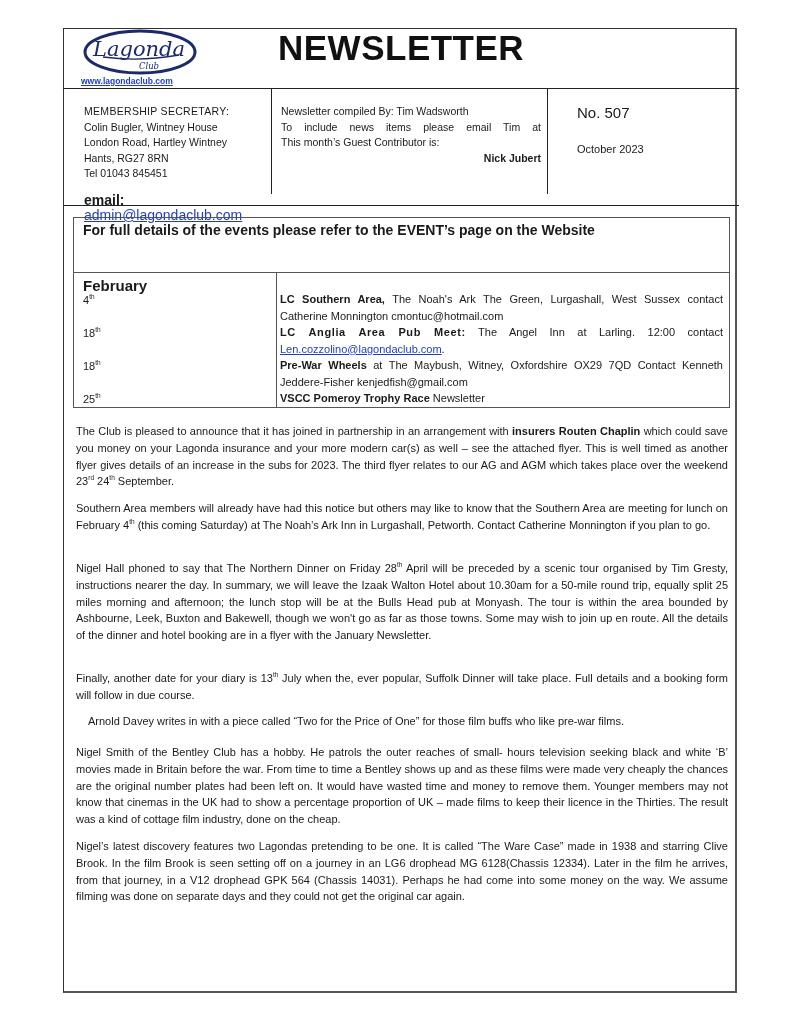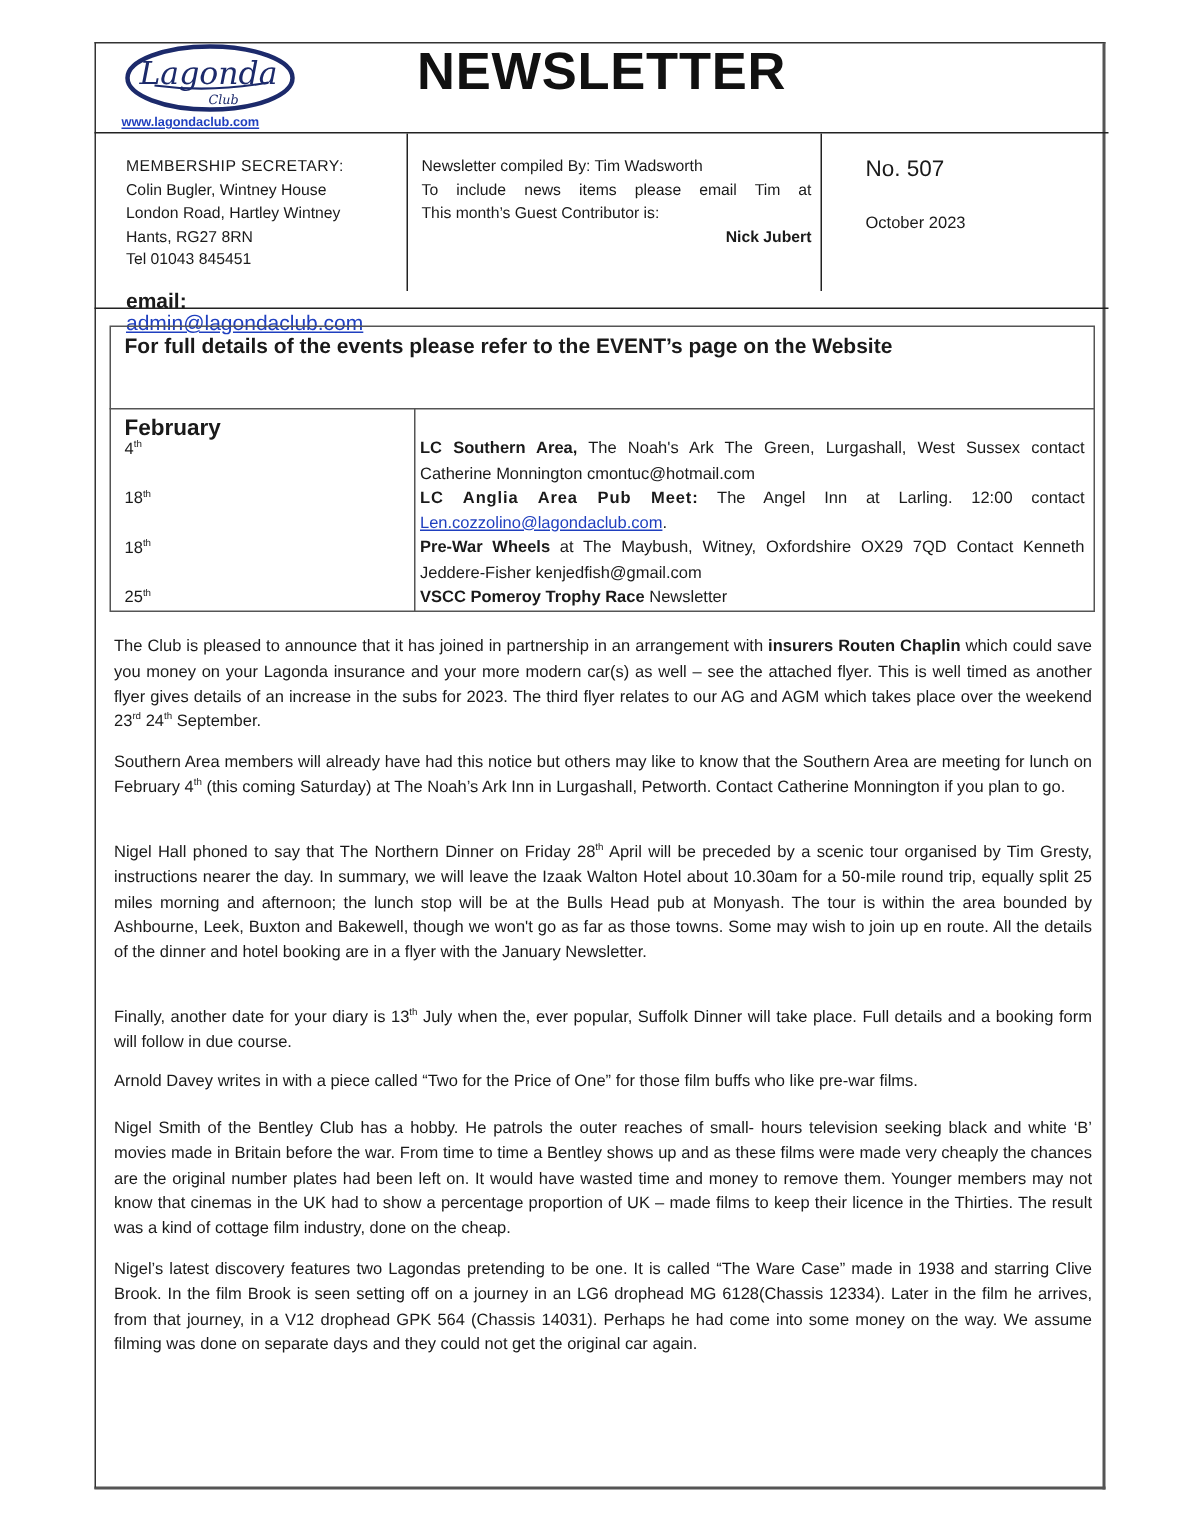--- a/index.html
+++ b/index.html
@@ -120,7 +120,7 @@
 
 <p class="para" style="top:670px;"><span>Finally, another date for your diary is 13</span><sup>th</sup><span> July when the, ever popular, Suffolk Dinner will take place. Full details and a booking form will follow in due course.</span></p>
 
-<p class="para" style="top:713px;">Arnold Davey writes in with a piece called “Two for the Price of One” for those film buffs who like pre-war films.</p>
+<p class="para" style="top:713px;margin-left:12px;">Arnold Davey writes in with a piece called “Two for the Price of One” for those film buffs who like pre-war films.</p>
 
 <p class="para" style="top:744px;">Nigel Smith of the Bentley Club has a hobby. He patrols the outer reaches of small- hours television seeking black and white ‘B’ movies made in Britain before the war. From time to time a Bentley shows up and as these films were made very cheaply the chances are the original number plates had been left on. It would have wasted time and money to remove them. Younger members may not know that cinemas in the UK had to show a percentage proportion of UK – made films to keep their licence in the Thirties. The result was a kind of cottage film industry, done on the cheap.</p>
 

